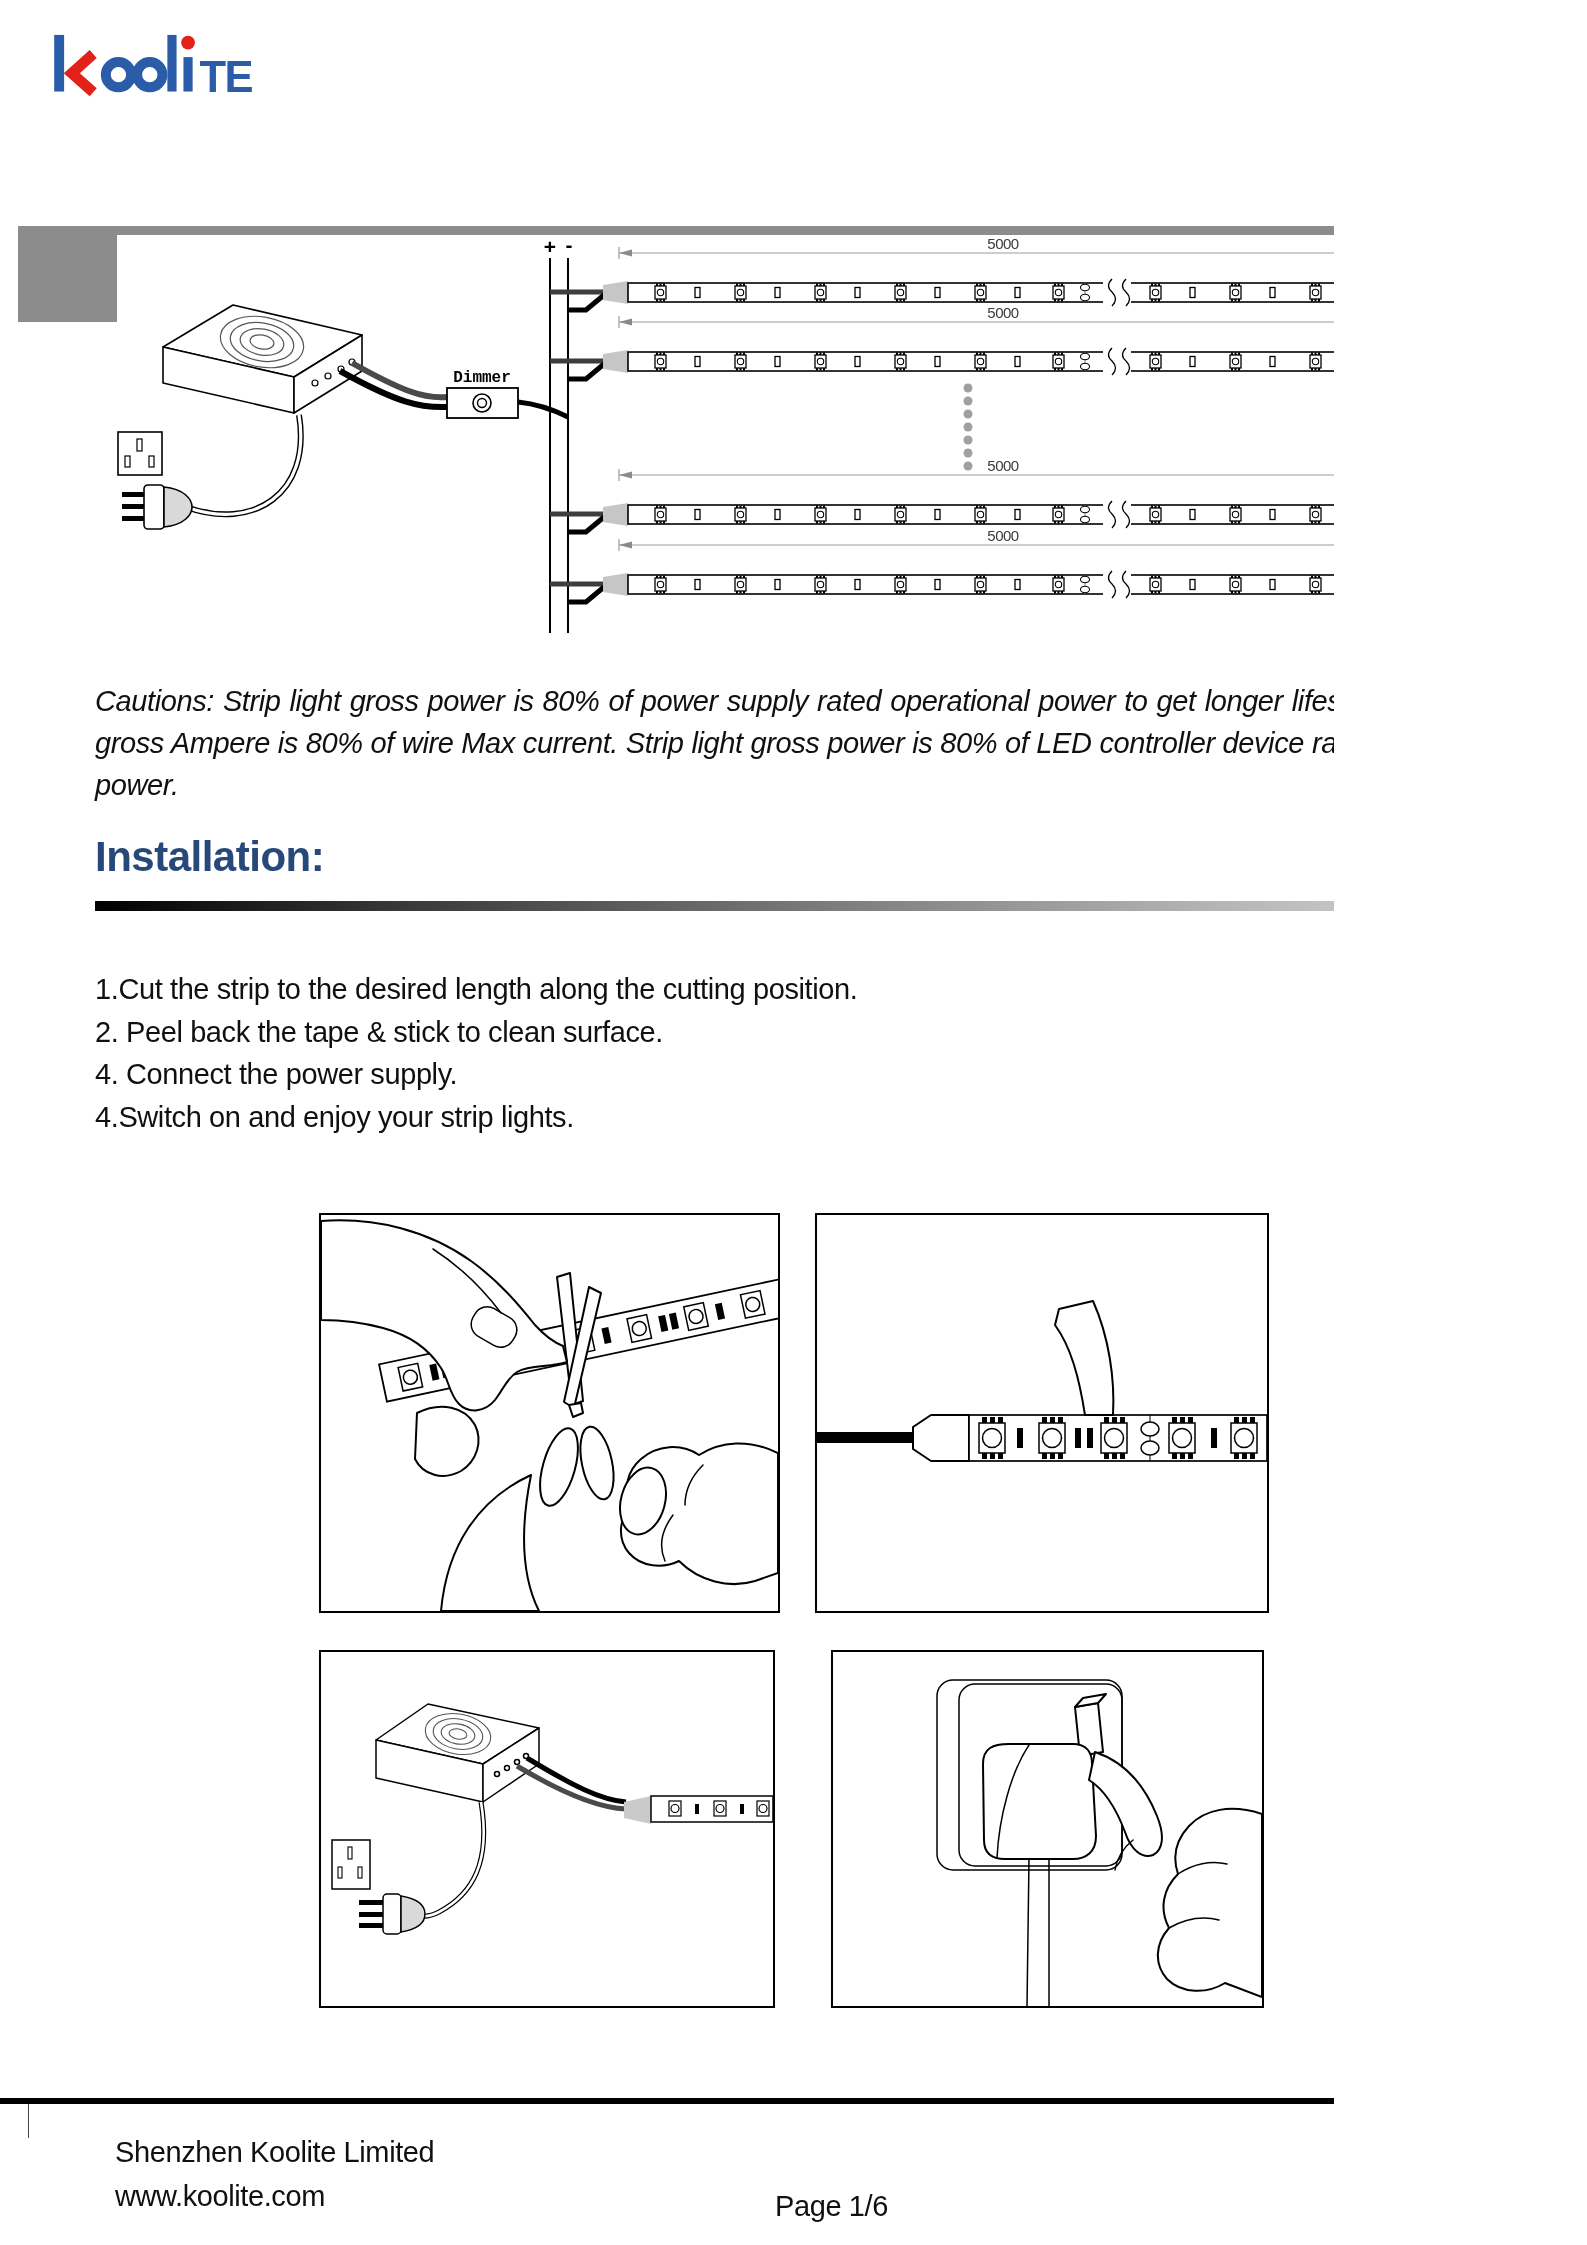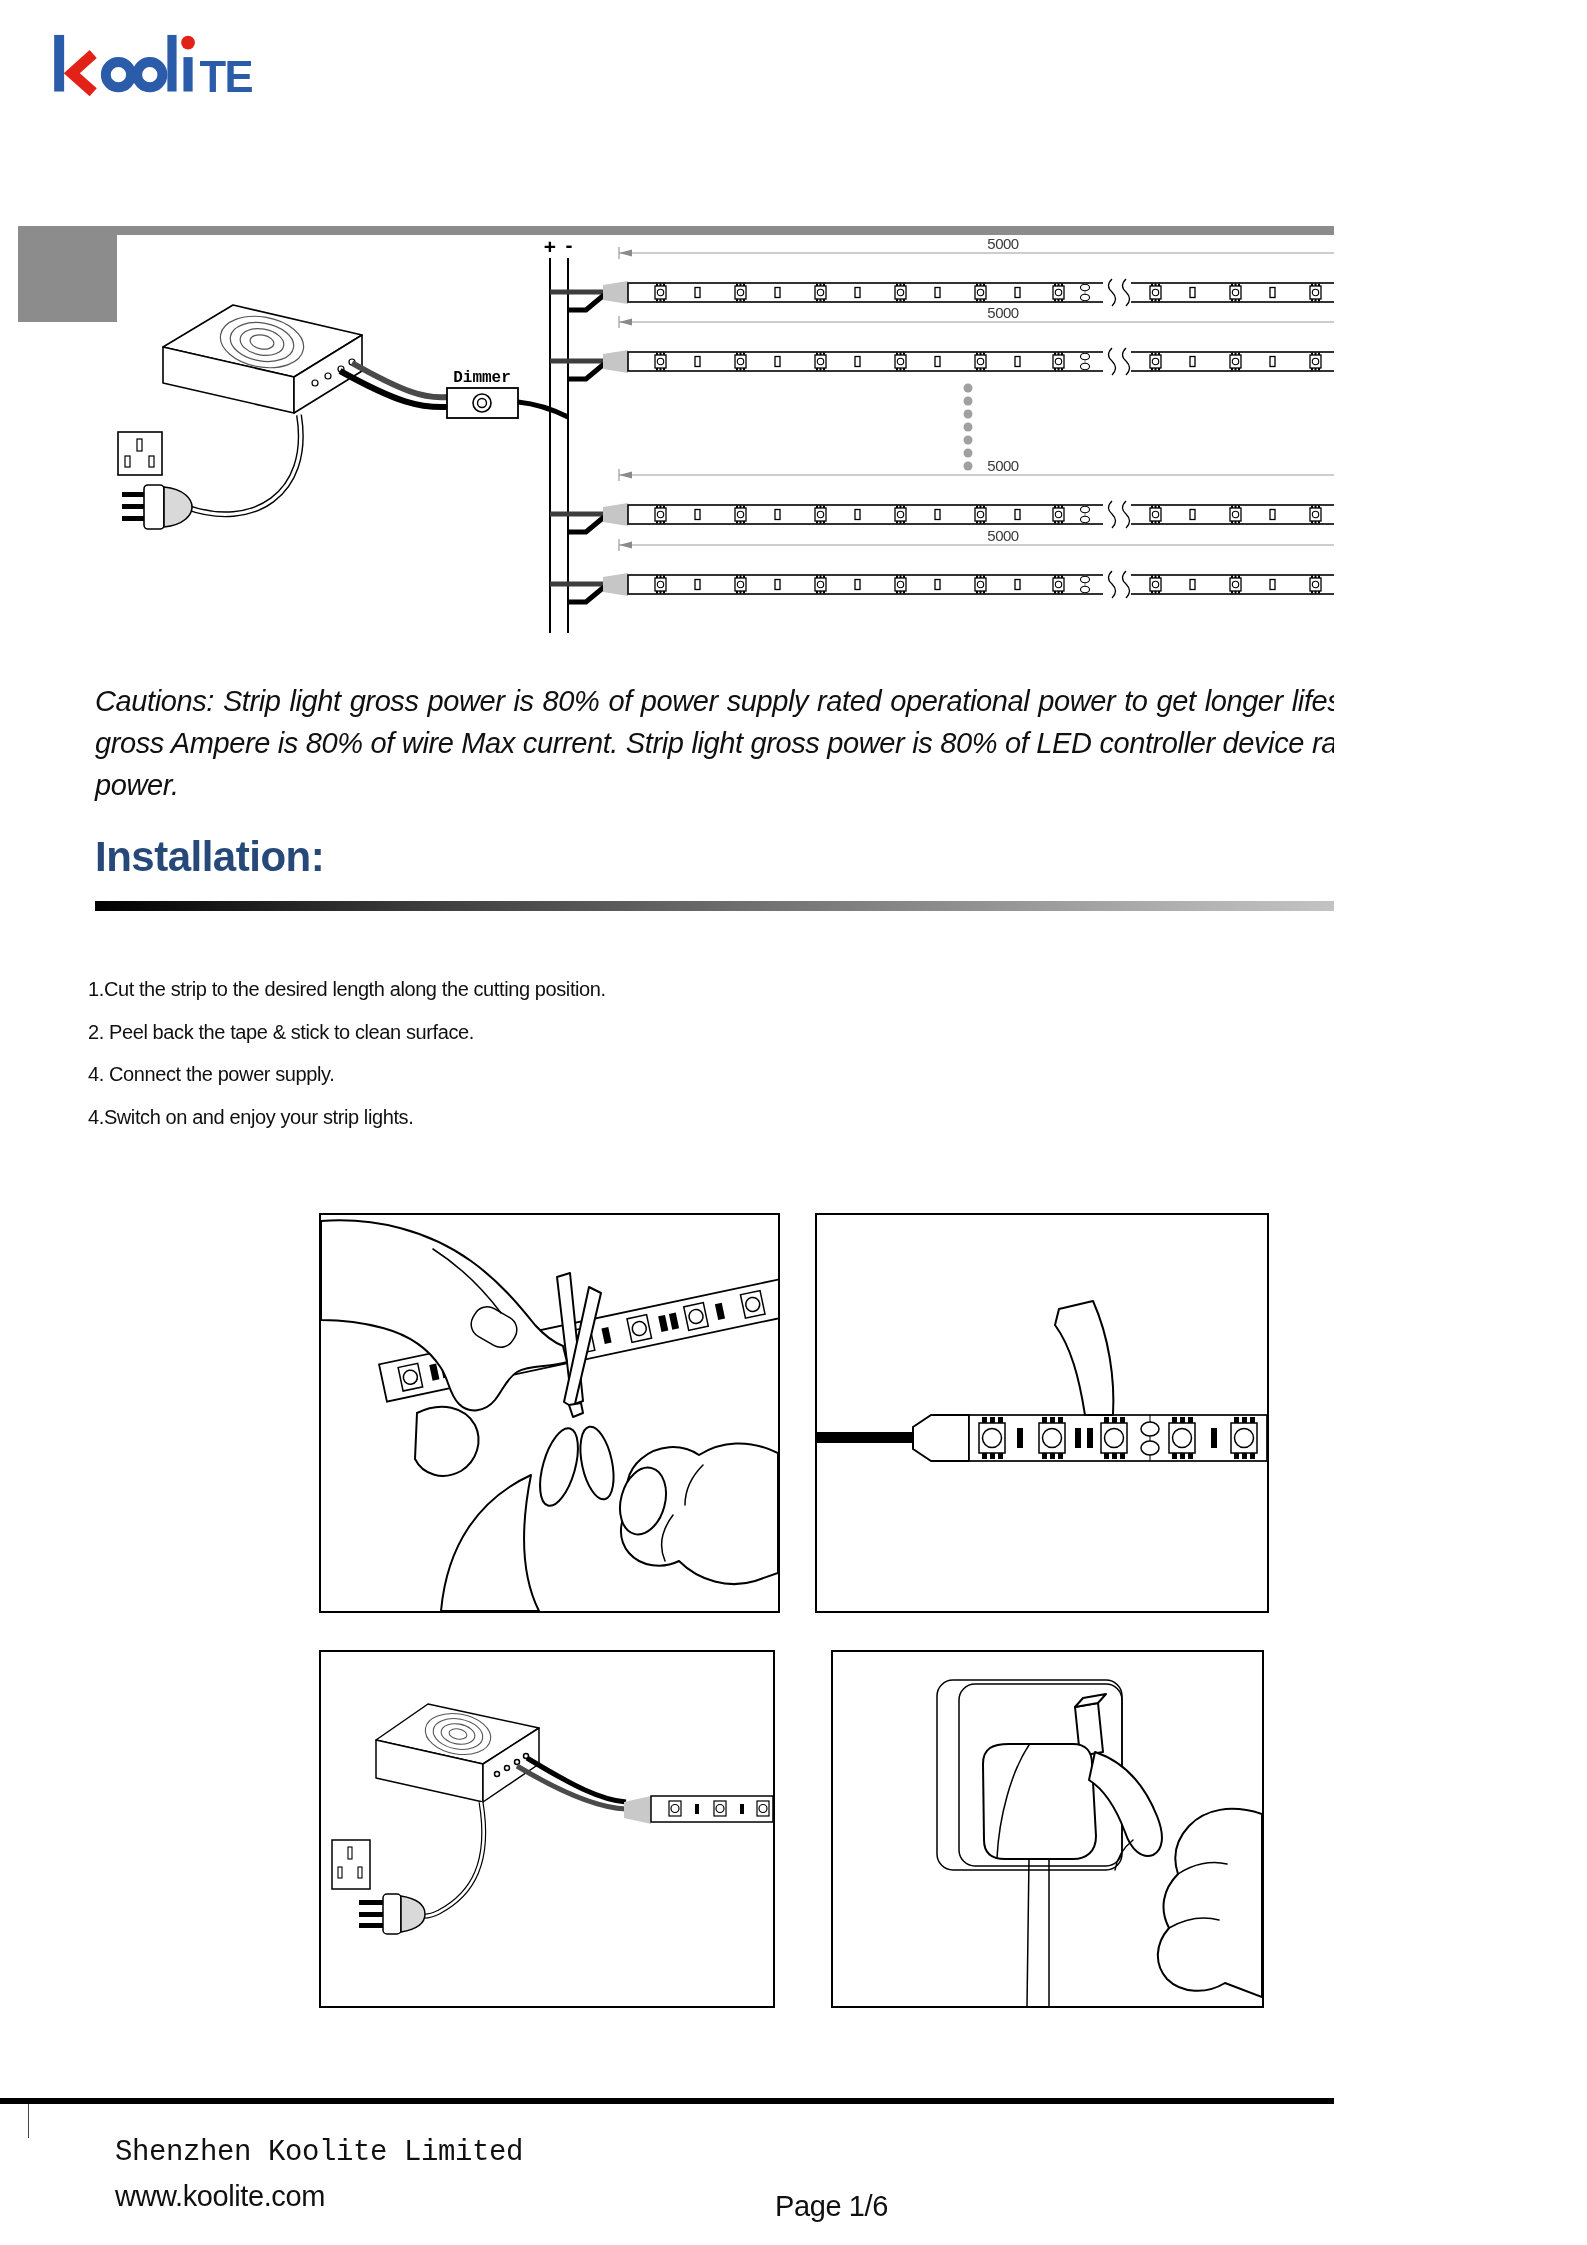--- a/index.html
+++ b/index.html
@@ -12,7 +12,7 @@
   .heading{left:95px;top:833px;font-size:42px;font-weight:bold;color:#27497a;letter-spacing:-0.5px;}
   .grad-bar{left:95px;top:901px;width:1428px;height:10px;
             background:linear-gradient(90deg,#000 0%,#3a3a3a 22%,#7d7d7d 52%,#b4b4b4 78%,#d9d9d9 100%);}
-  .steps{left:88px;top:968px;font-size:20px;line-height:42.5px;color:#101010;}
+  .steps{left:95px;top:968px;font-size:29px;line-height:42.5px;color:#101010;}
   .illus{border:2px solid #000;background:#fff;box-sizing:border-box;}
   .footer-rule{left:0;top:2098px;width:1587px;height:6px;background:#000;}
   .footer-tick{left:28px;top:2104px;width:1px;height:34px;background:#444;}

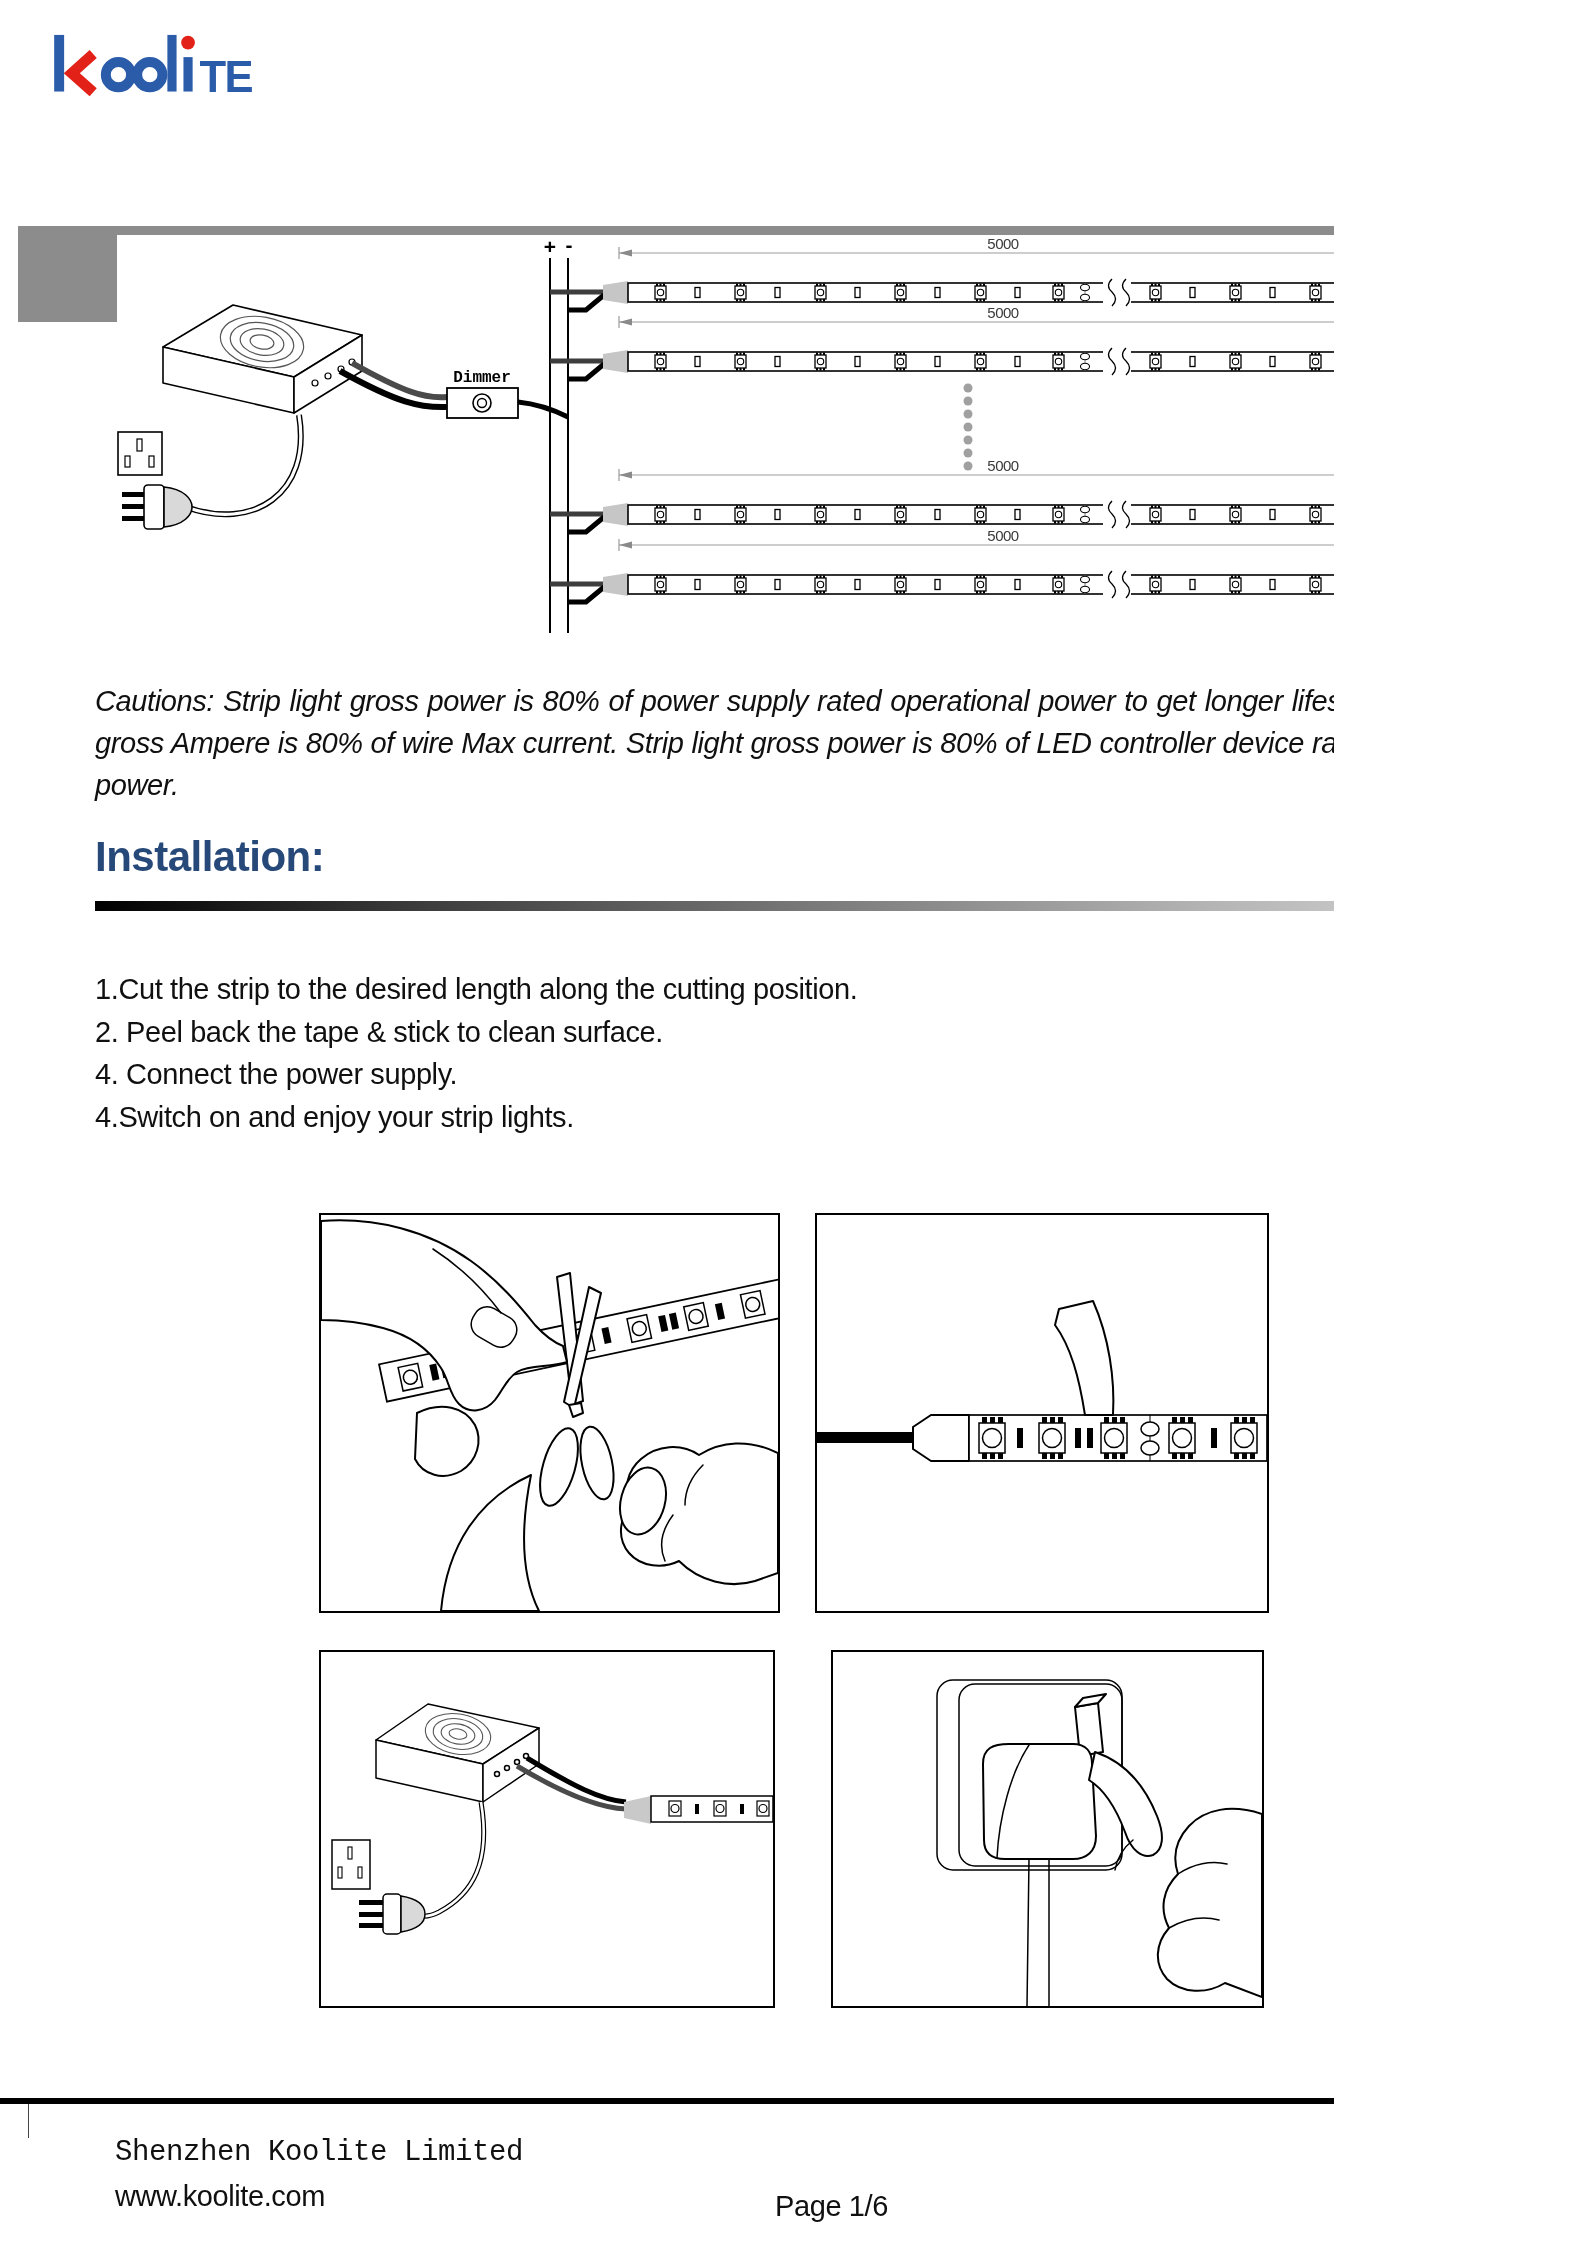--- a/index.html
+++ b/index.html
@@ -16,7 +16,7 @@
   .illus{border:2px solid #000;background:#fff;box-sizing:border-box;}
   .footer-rule{left:0;top:2098px;width:1587px;height:6px;background:#000;}
   .footer-tick{left:28px;top:2104px;width:1px;height:34px;background:#444;}
-  .footer-company{left:115px;top:2136px;font-size:29px;color:#101010;font-family:Liberation Mono, monospace;}
+  .footer-company{left:115px;top:2136px;font-size:29px;color:#101010;}
   .footer-site{left:115px;top:2180px;font-size:29px;color:#101010;}
   .footer-page{left:775px;top:2190px;font-size:29px;color:#101010;}
   svg text{font-family:"Liberation Sans",sans-serif;}

